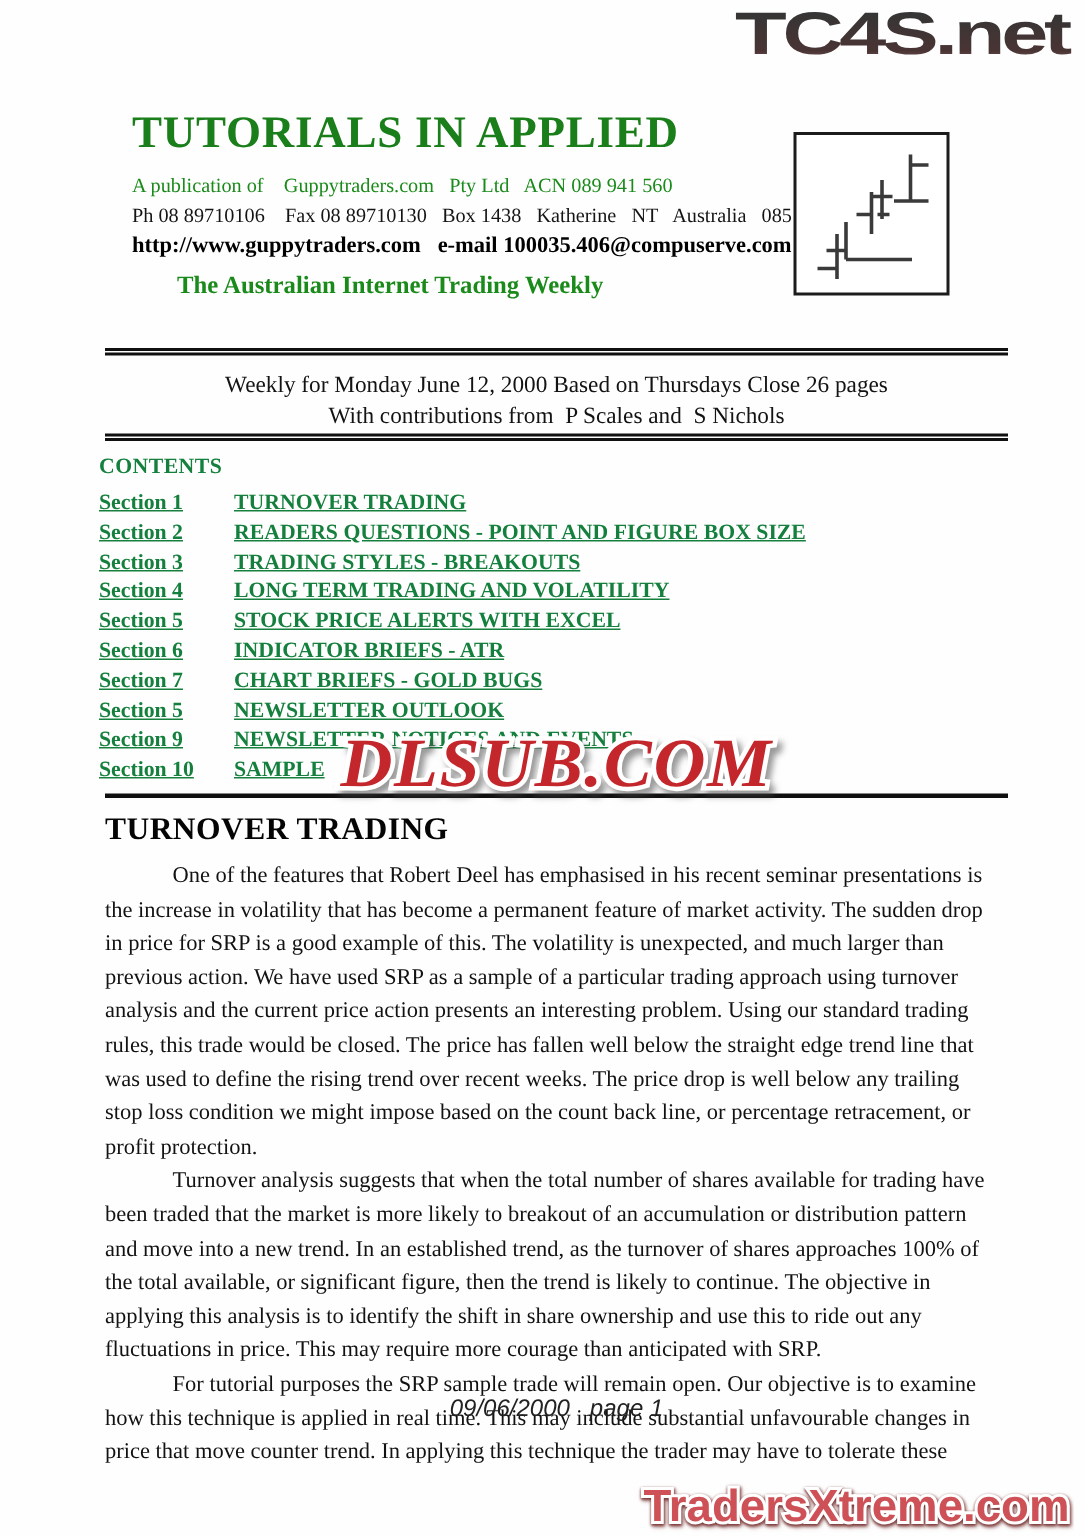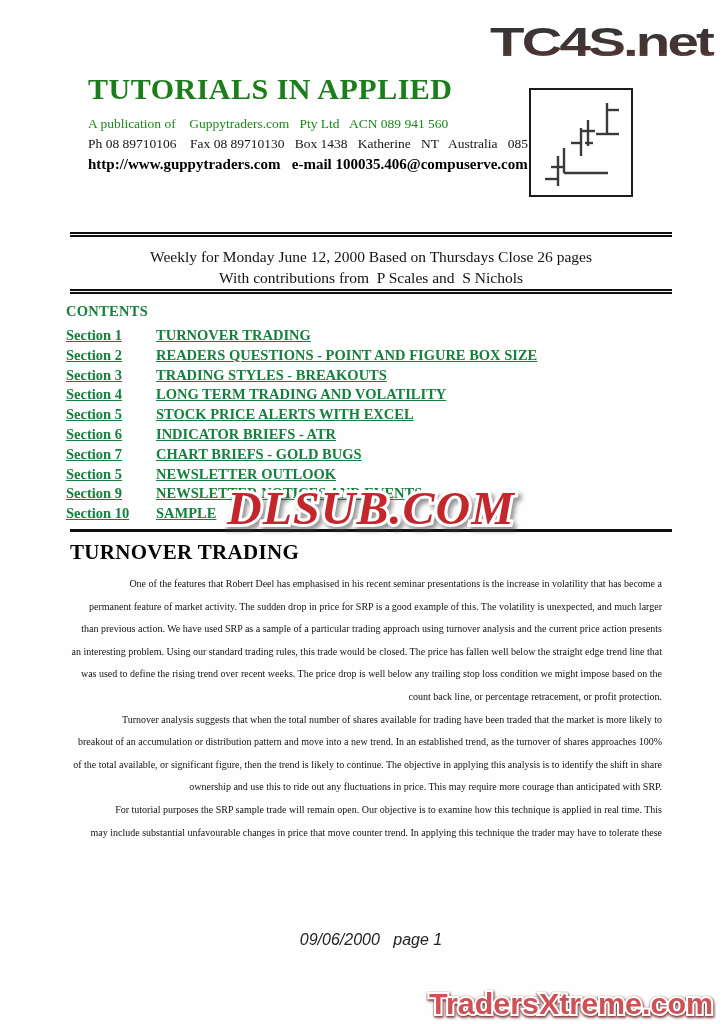--- a/index.html
+++ b/index.html
@@ -11,7 +11,7 @@
   .pre{white-space:pre-wrap;}
 
   
-  .tc4s{position:absolute;top:20px;right:8px;}
+  .tc4s{position:absolute;top:0;right:8px;}
 
   
   .masthead{position:absolute;left:88px;top:70px;width:450px;}

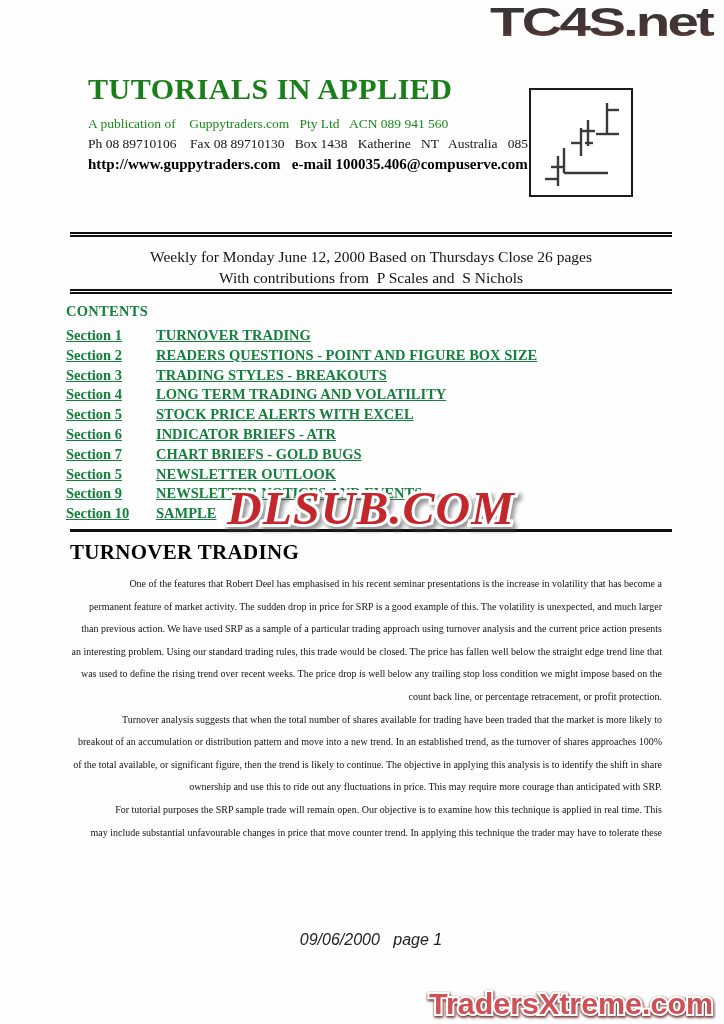--- a/index.html
+++ b/index.html
@@ -82,6 +82,7 @@
     <div class="pub-line pre">A publication of    Guppytraders.com   Pty Ltd   ACN 089 941 560</div>
     <div class="contact-line pre">Ph 08 89710106    Fax 08 89710130   Box 1438   Katherine   NT   Australia   0851</div>
     <div class="web-line pre">http://www.guppytraders.com   e-mail 100035.406@compuserve.com</div>
+    <div class="tagline">The Australian Internet Trading Weekly</div>
   </div>
 
   <div class="logo-box">

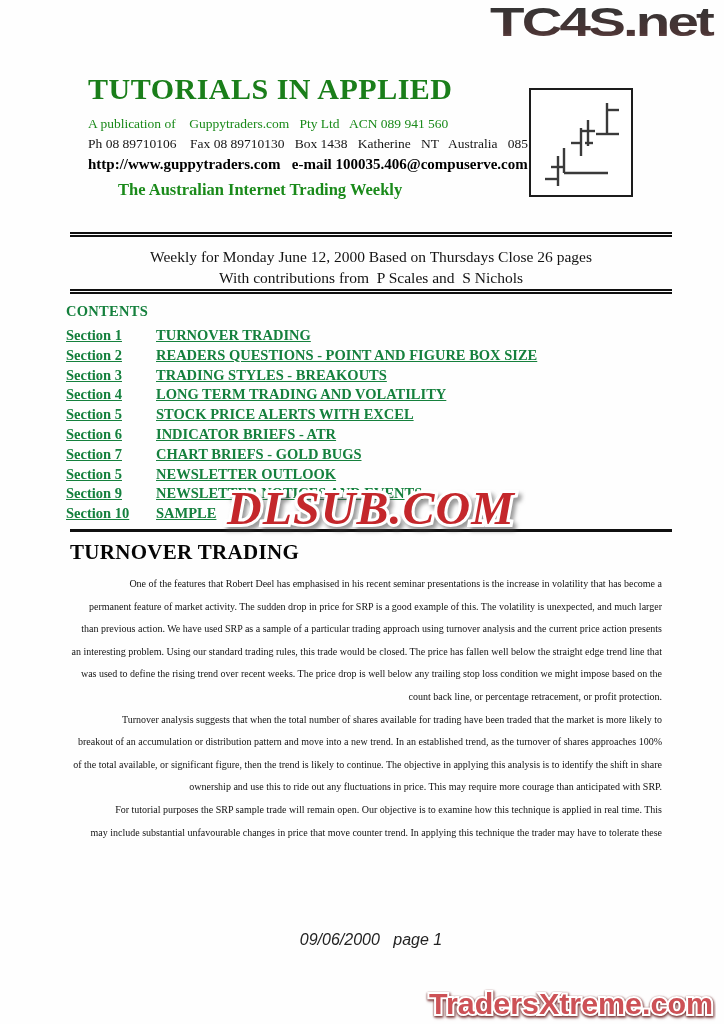--- a/index.html
+++ b/index.html
@@ -47,7 +47,7 @@
   
   .article{position:absolute;left:70px;top:540px;width:592px;}
   .article h2{font-size:21px;font-weight:bold;margin:0 0 8px 0;letter-spacing:0.3px;color:#050505;}
-  .article p{font-size:10px;line-height:22.6px;margin:0;text-indent:45px;text-align:right;color:#121212;}
+  .article p{font-size:15px;line-height:22.6px;margin:0;text-indent:45px;text-align:left;color:#121212;}
 
   
   .page-footer{

